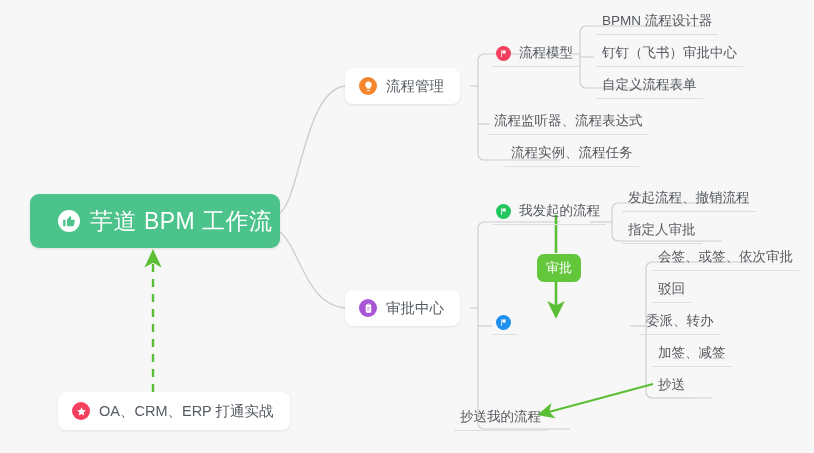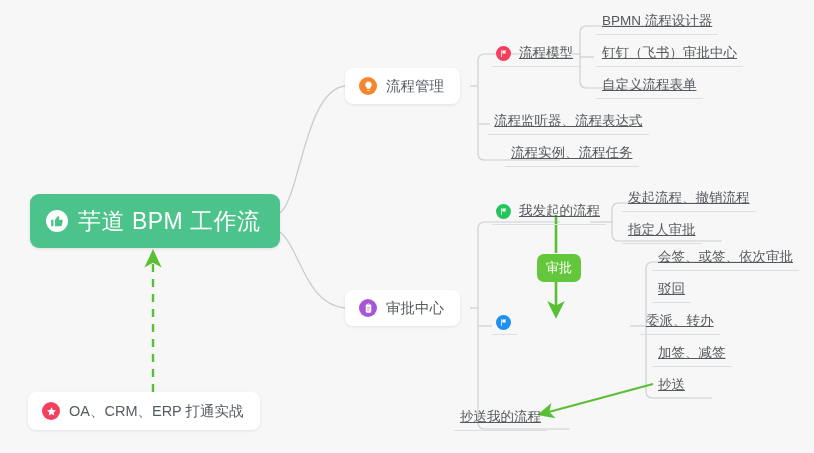--- a/index.html
+++ b/index.html
@@ -82,7 +82,7 @@
     z-index: 4;
   }
   .leaf.with-icon { padding-left: 4px; }
-  .leaf .ltxt { margin-left: 0; text-decoration: underline; }
+  .leaf .ltxt { margin-left: 0; }
   .leaf.with-icon .ltxt { margin-left: 8px; }
   .leaf-inner {
     display: flex; align-items: center;

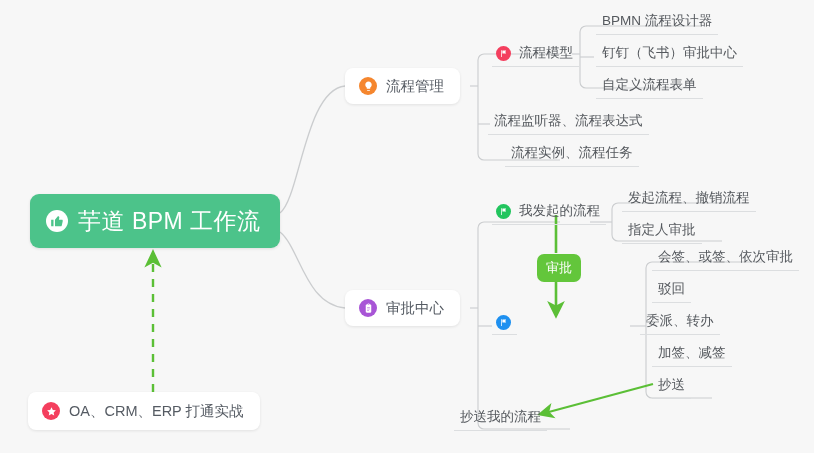--- a/index.html
+++ b/index.html
@@ -28,7 +28,7 @@
     background: #4CC38A;
     border-radius: 9px;
     display: flex; align-items: center;
-    padding-left: 16px;
+    padding-left: 28px;
     box-shadow: 0 1px 3px rgba(0,0,0,0.10);
     z-index: 6;
   }

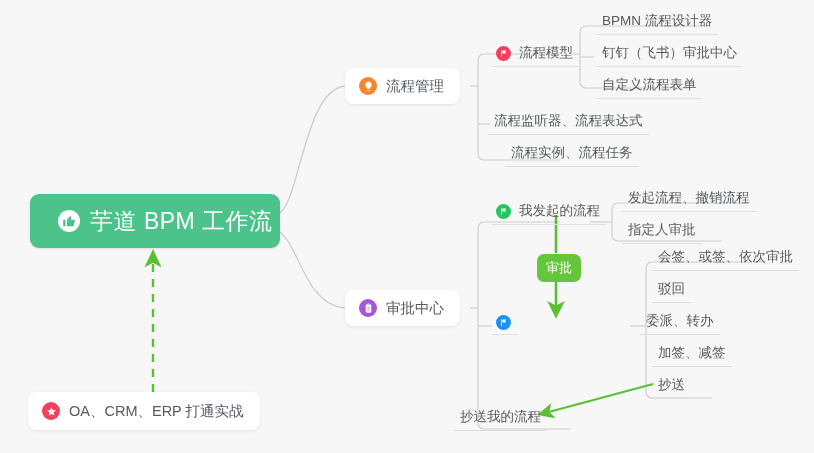--- a/index.html
+++ b/index.html
@@ -265,7 +265,7 @@
     <span>审批</span>
   </div>
 
-  <div class="card-node" style="left:28px; top:392px; height:38px;text-align:center;">
+  <div class="card-node" style="left:58px; top:392px; height:38px;text-align:center;">
     <span class="ic" style="background:#F43F5E;">
       <svg width="11" height="11" viewBox="0 0 24 24" fill="#ffffff">
         <path d="M12 2.5l2.9 6 6.6.9-4.8 4.6 1.2 6.5L12 17.4 6.1 20.5l1.2-6.5L2.5 9.4l6.6-.9z"></path>

